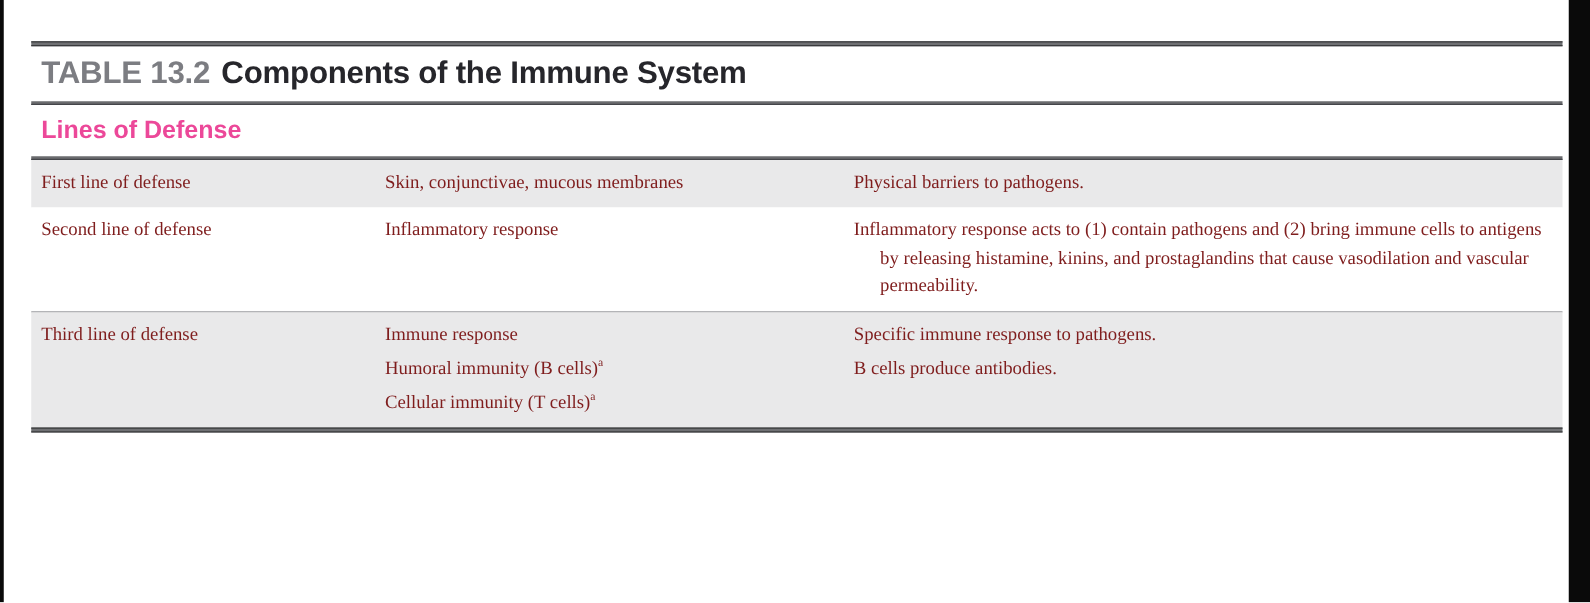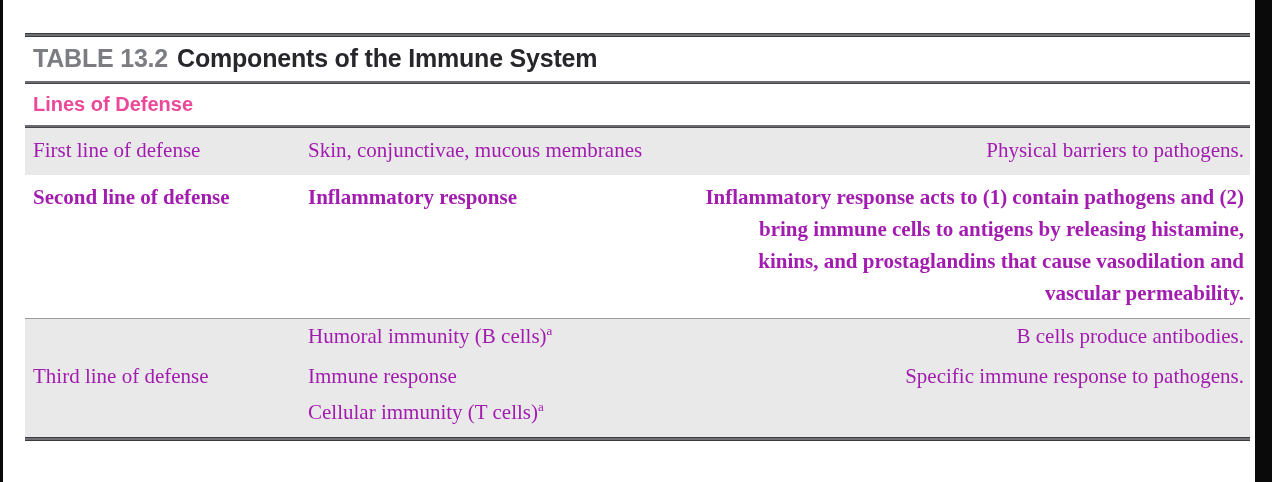--- a/index.html
+++ b/index.html
@@ -88,8 +88,8 @@
   .row {
     display: flex;
     font-family: "Liberation Serif", serif;
-    font-size: 21px;
-    color: #a21caf;
+    font-size: 15px;
+    color: #7f1d1d;
     line-height: 1.52;
   }
   .row.pad-top    { padding-top: 7px; }

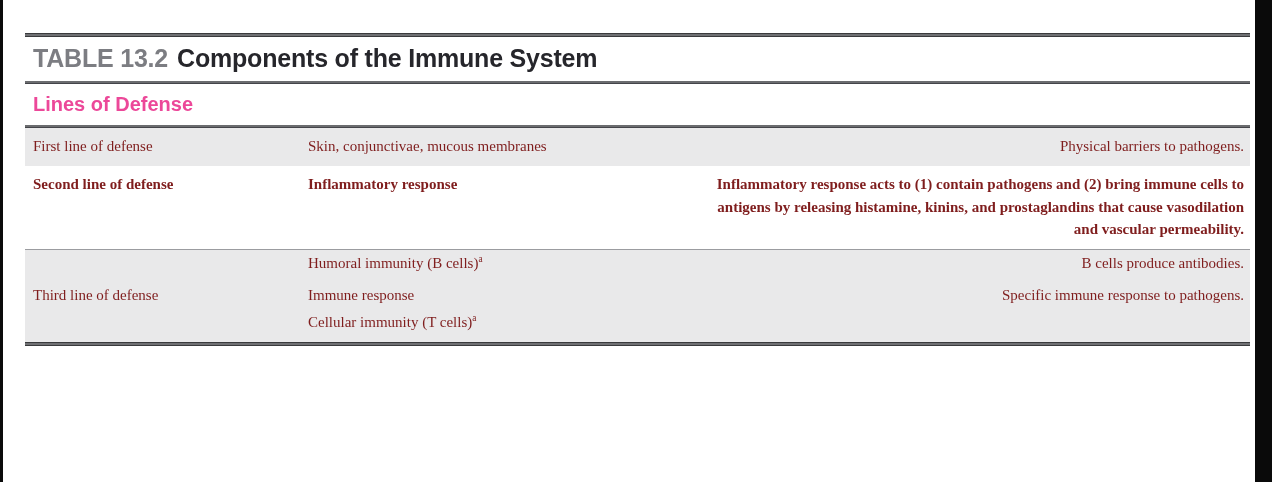--- a/index.html
+++ b/index.html
@@ -103,7 +103,6 @@
   .hang {
     padding-left: 21px;
     text-indent: -21px;
-    text-align: right;
   }
 
   sup.fn {

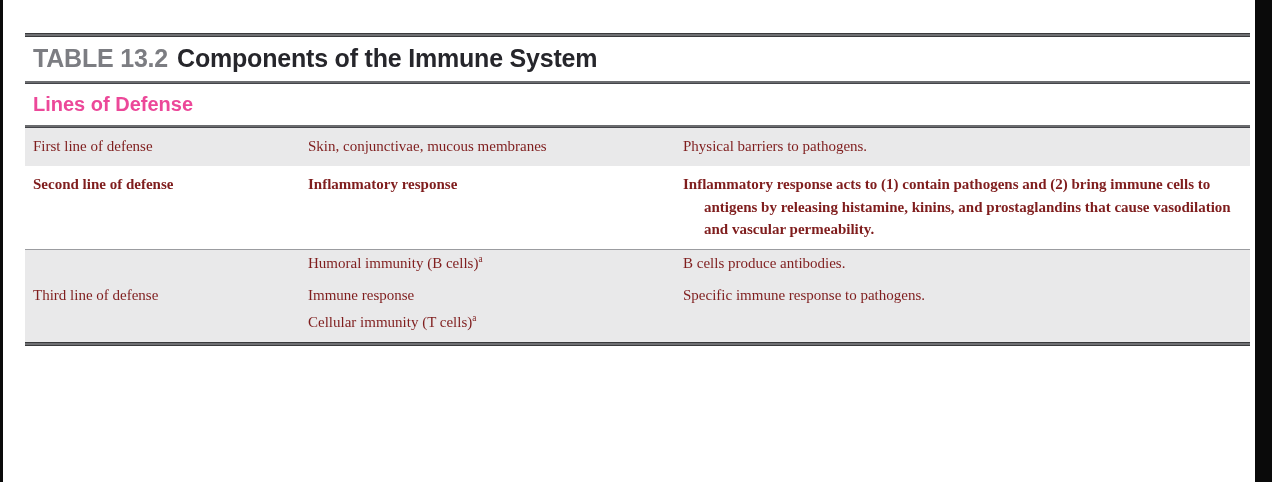--- a/index.html
+++ b/index.html
@@ -83,7 +83,7 @@
 
   
   .band { background: #e9e9ea; }
-  .band-white { background: #ffffff; font-weight: bold; }
+  .band-white { background: #ffffff; }
 
   .row {
     display: flex;

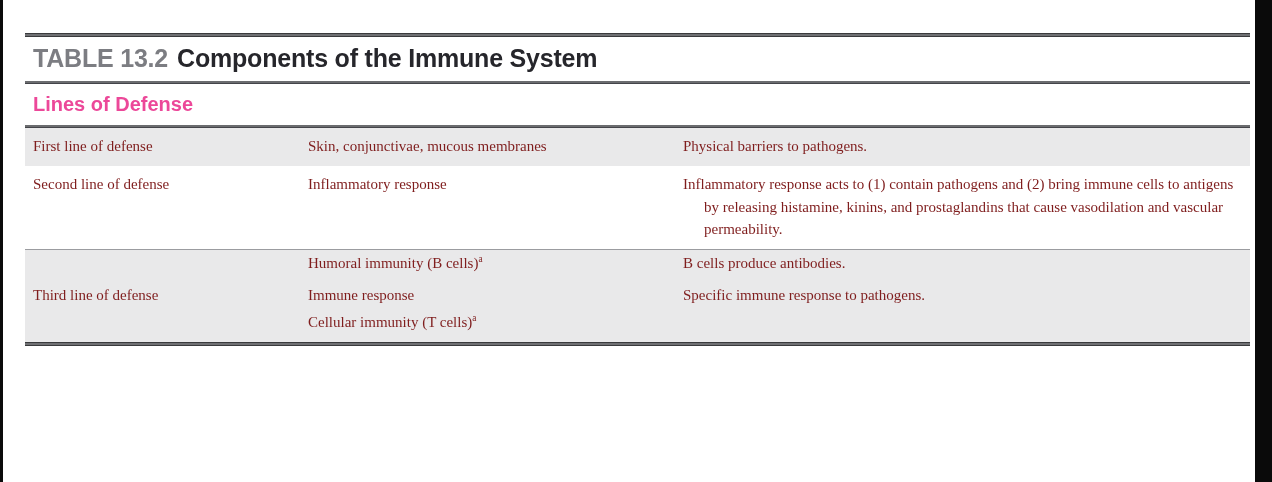--- a/index.html
+++ b/index.html
@@ -167,16 +167,16 @@
 
     <div class="band">
 
+      <div class="row pad-top subrow">
+        <div class="c1">Third line of defense</div>
+        <div class="c2">Immune response</div>
+        <div class="c3 hang">Specific immune response to pathogens.</div>
+      </div>
+
       <div class="row subrow">
         <div class="c1"></div>
         <div class="c2"><span>Humoral immunity (B cells)</span><sup class="fn">a</sup></div>
         <div class="c3 hang">B cells produce antibodies.</div>
-      </div>
-
-      <div class="row pad-top subrow">
-        <div class="c1">Third line of defense</div>
-        <div class="c2">Immune response</div>
-        <div class="c3 hang">Specific immune response to pathogens.</div>
       </div>
 
       <div class="row subrow pad-bottom">

